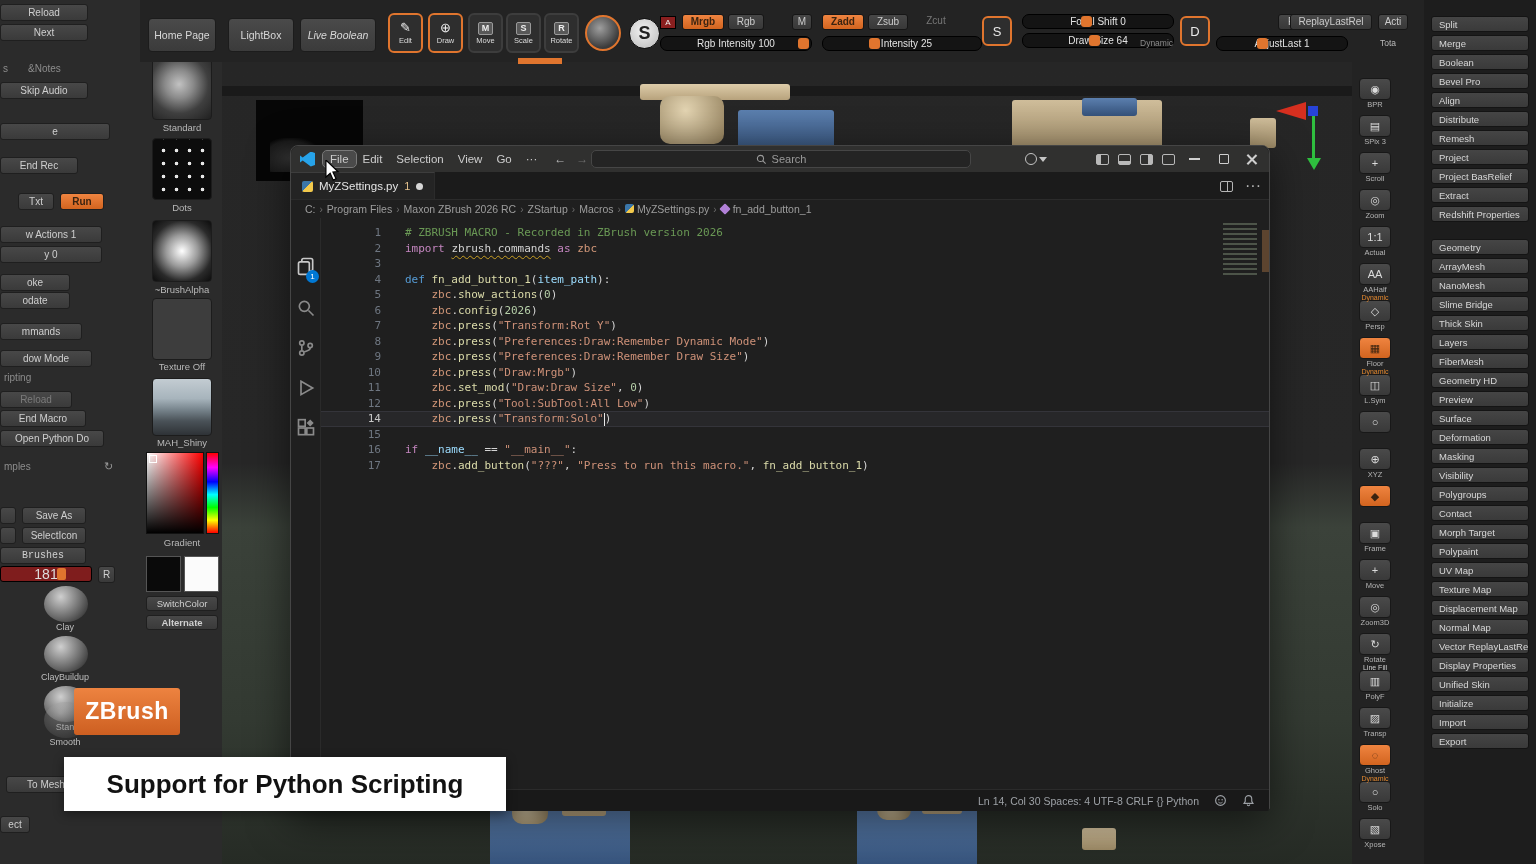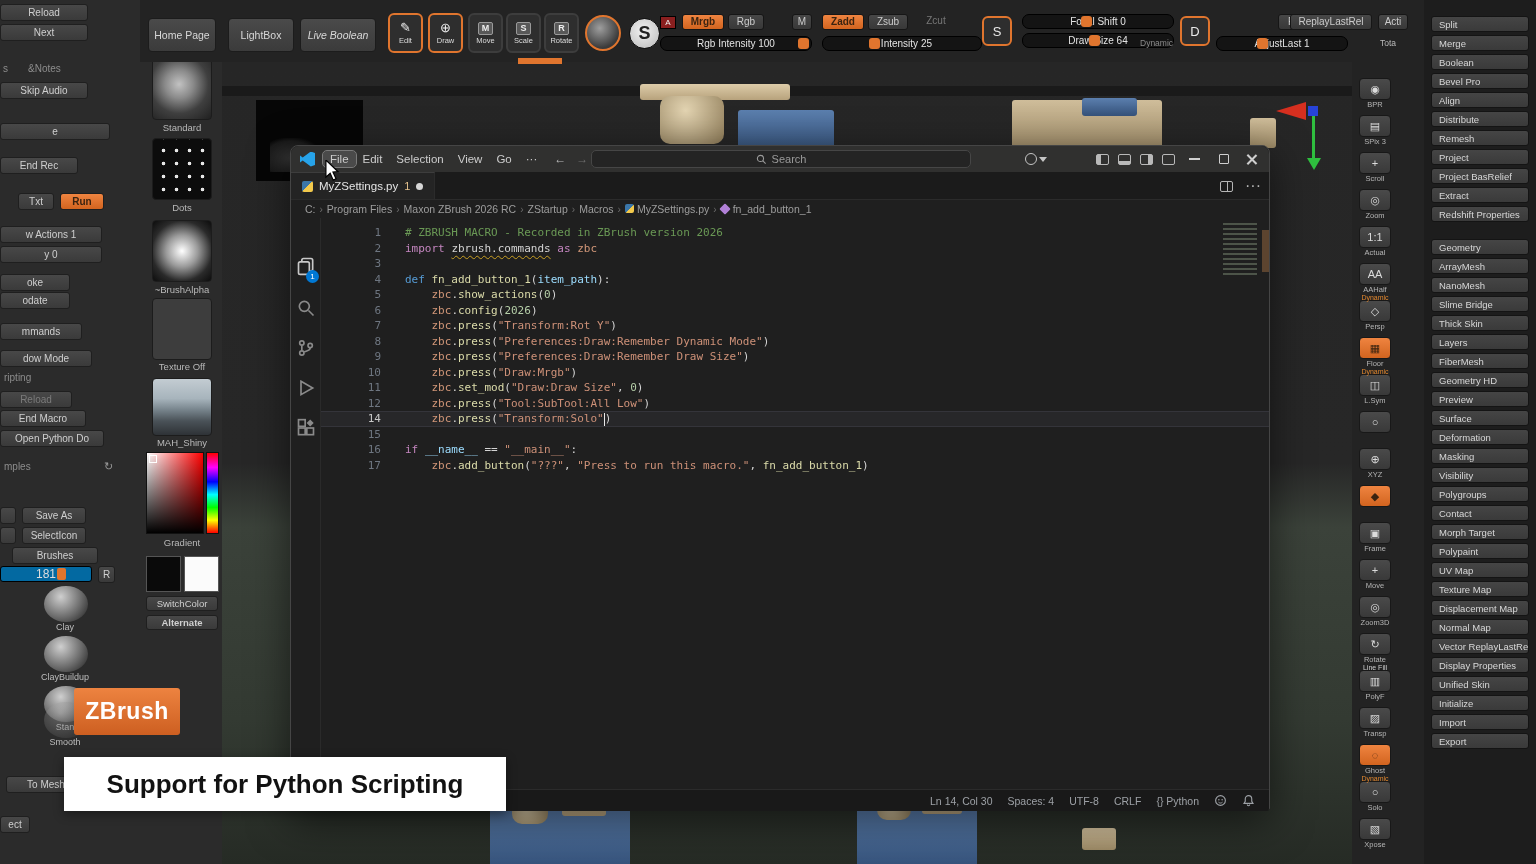--- a/index.html
+++ b/index.html
@@ -234,7 +234,7 @@
     <div class="lt-btn" style="left:22px;top:507px;width:64px;">Save As</div>
     <div class="lt-btn" style="left:0;top:527px;width:16px;"></div>
     <div class="lt-btn" style="left:22px;top:527px;width:64px;">SelectIcon</div>
-    <div class="lt-btn" style="left:12px;top:547px;width:86px;">Brushes</div>
+    <div class="lt-btn" style="left:0;top:547px;width:86px;font-family:Liberation Mono, monospace;">Brushes</div>
     <div class="lt-slider" style="left:0;top:566px;width:92px;">
       <span>181</span>
       <span class="nub" style="left:56px;"></span>

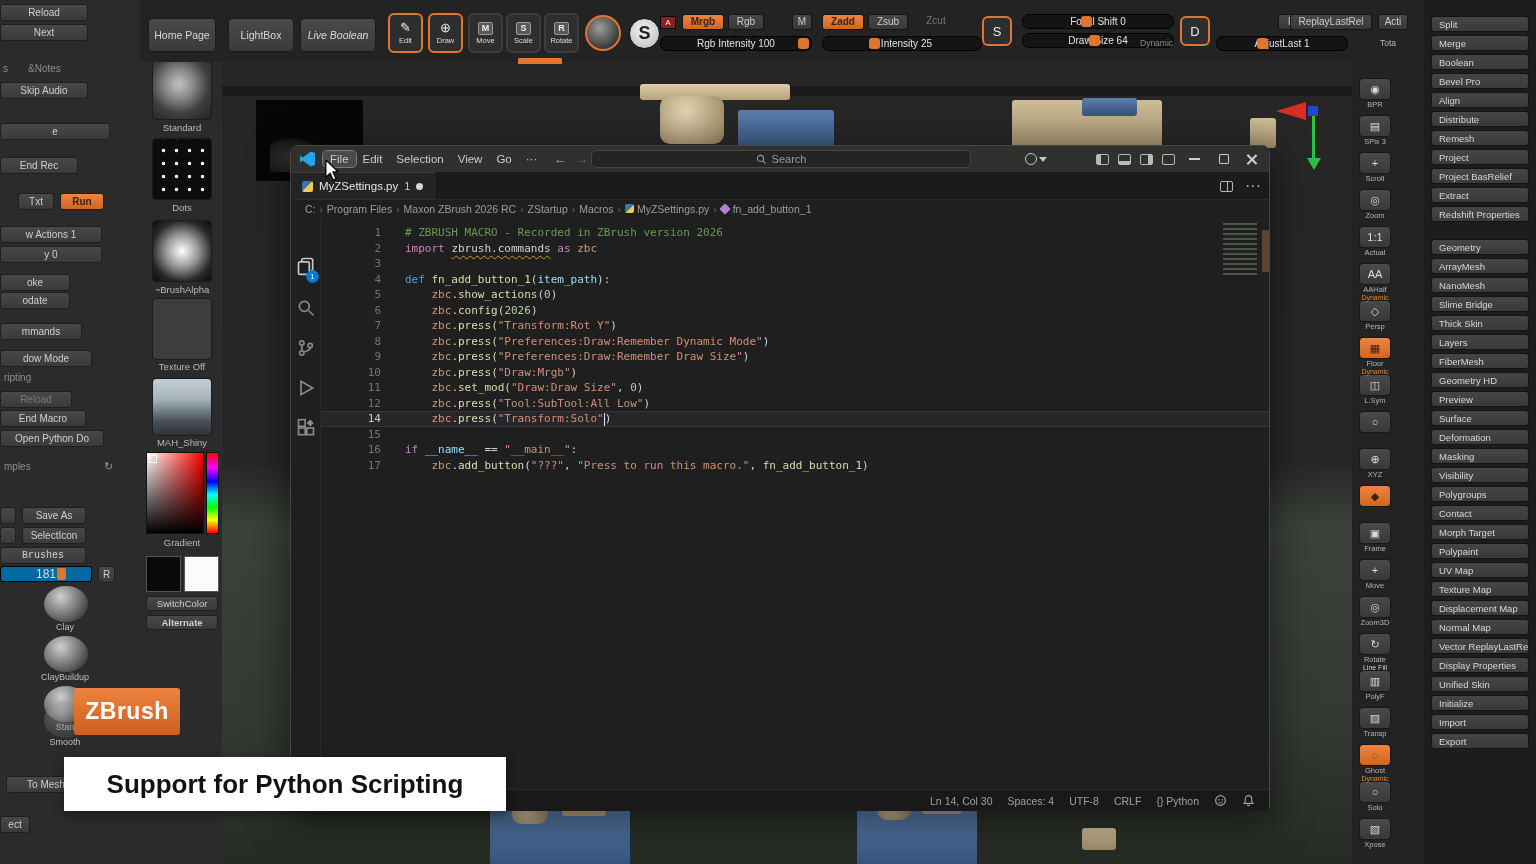--- a/index.html
+++ b/index.html
@@ -30,8 +30,8 @@
     border-radius:3px; color:#cfcfcf; font-size:10px; line-height:15px; text-align:center; overflow:hidden; white-space:nowrap; }
   .lt-txt { position:absolute; color:#8d8d8d; font-size:10px; white-space:nowrap; }
   .lt-orange { background:linear-gradient(#ef8440,#d2641f); color:#3a2310; font-weight:bold; }
-  .lt-slider { position:absolute; height:16px; background:#0369a1; border:1px solid #000; border-radius:3px;
-    color:#ddd; font-size:12px; line-height:14px; text-align:center; }
+  .lt-slider { position:absolute; height:16px; background:#7f1d1d; border:1px solid #000; border-radius:3px;
+    color:#ddd; font-size:14px; line-height:14px; text-align:center; }
   .lt-slider .nub { position:absolute; top:1px; width:9px; height:12px; background:#e0752e; border-radius:2px; }
   .sphere { position:absolute; width:44px; height:36px; border-radius:50%;
     background:radial-gradient(circle at 38% 30%, #cfcfcf, #6d6d6d 55%, #2c2c2c 90%); }

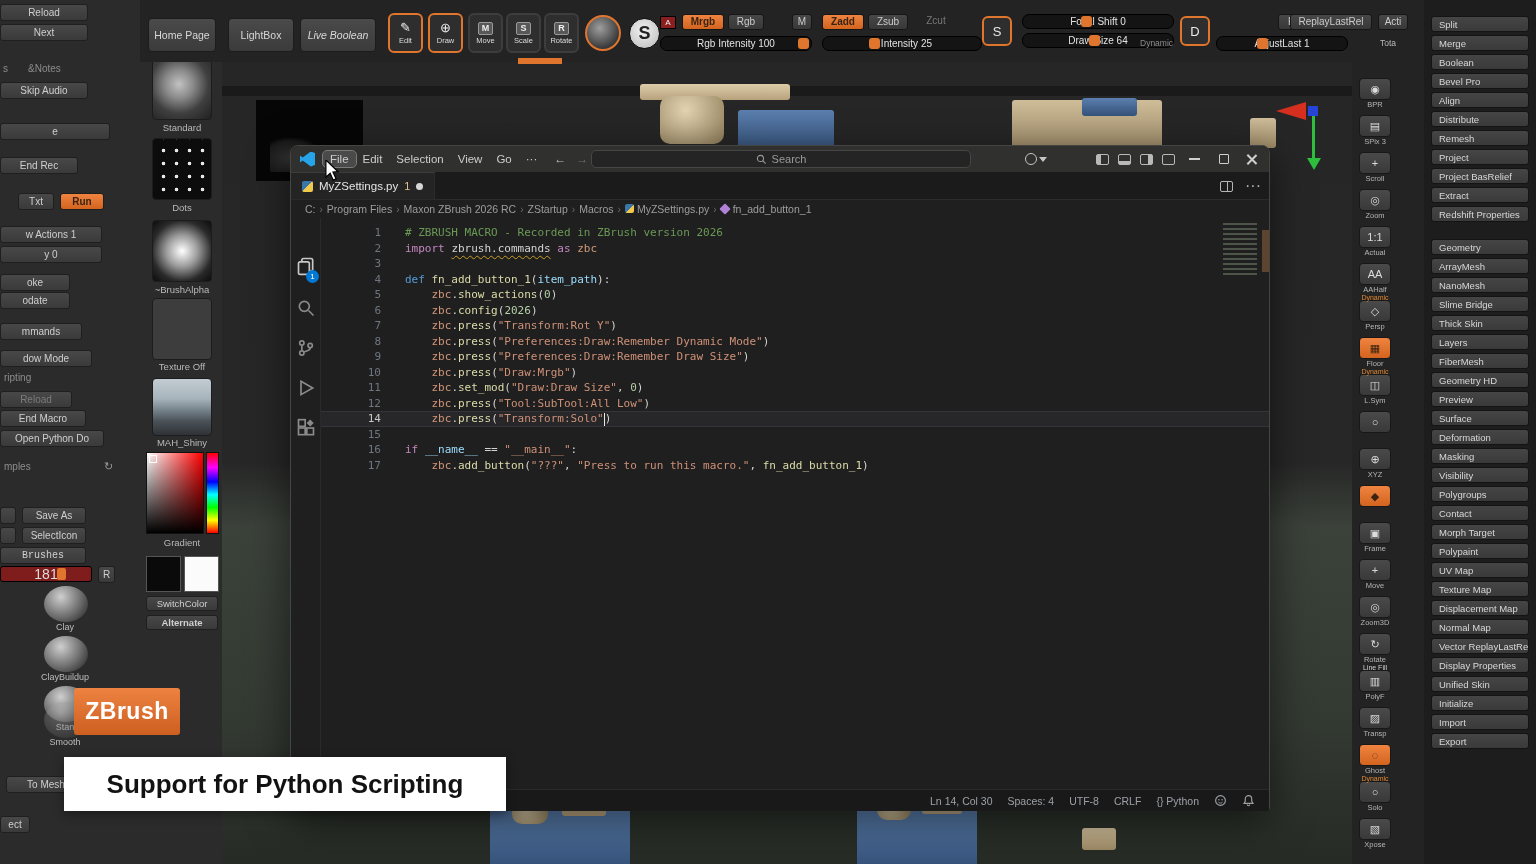--- a/index.html
+++ b/index.html
@@ -600,7 +600,7 @@
     </div>
 
     <div class="vsc-status">
-      <span id="status-items" style="display:flex;gap:15px;">
+      <span id="status-items" style="display:flex;gap:3px;">
           <span class="st-item">Ln 14, Col 30</span>
           <span class="st-item">Spaces: 4</span>
           <span class="st-item">UTF-8</span>

